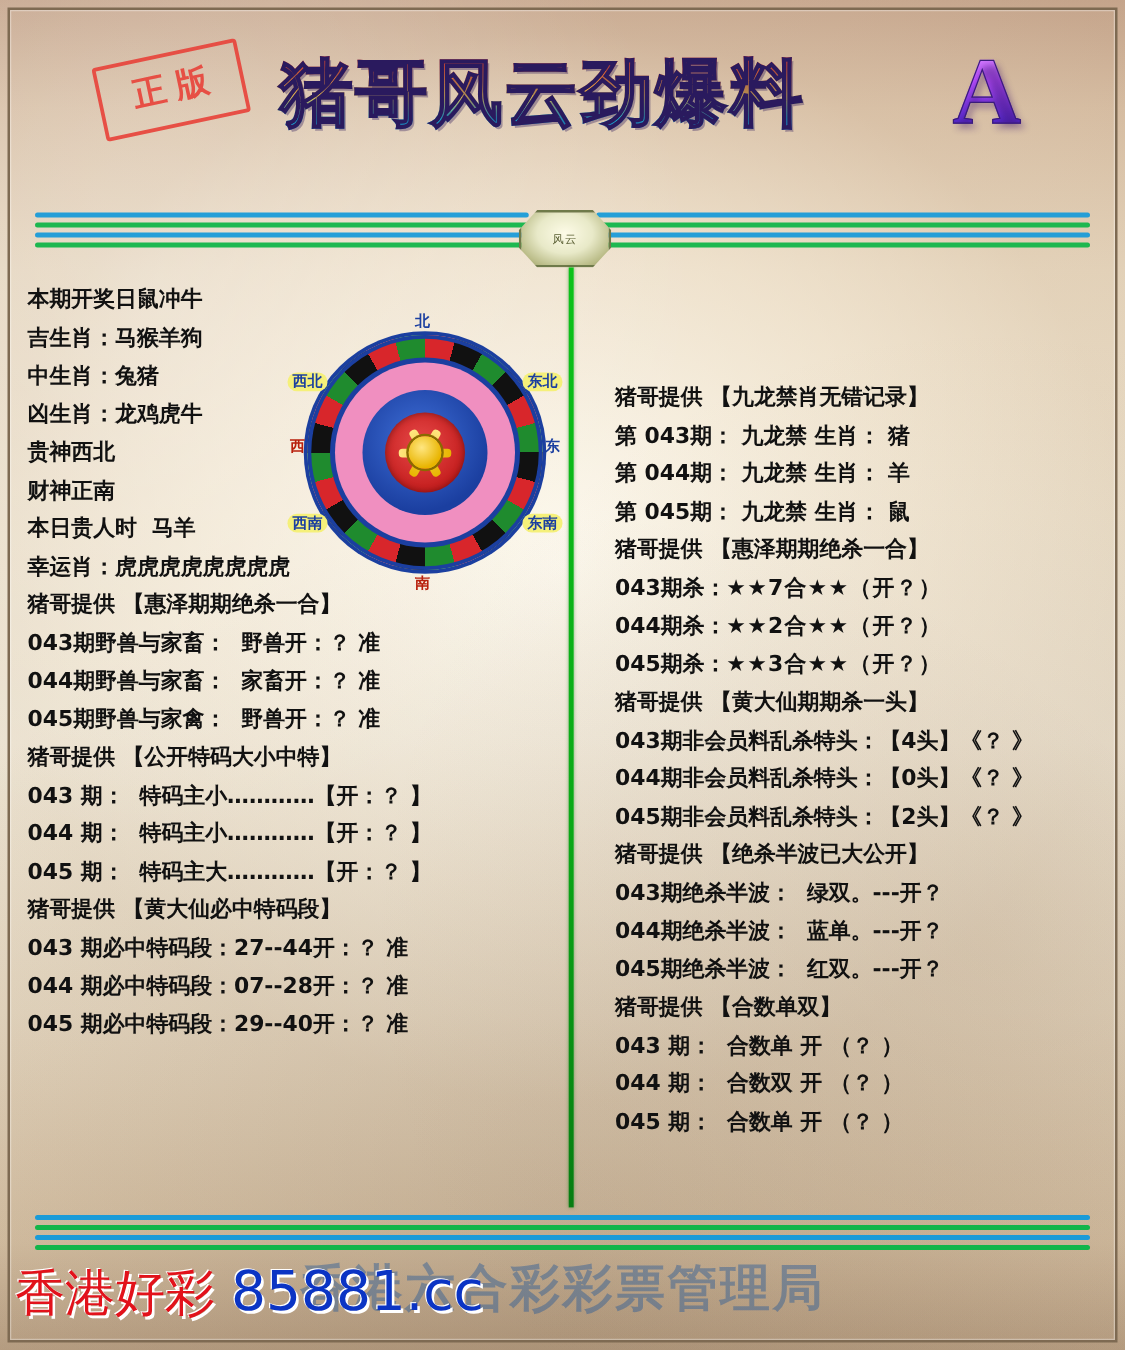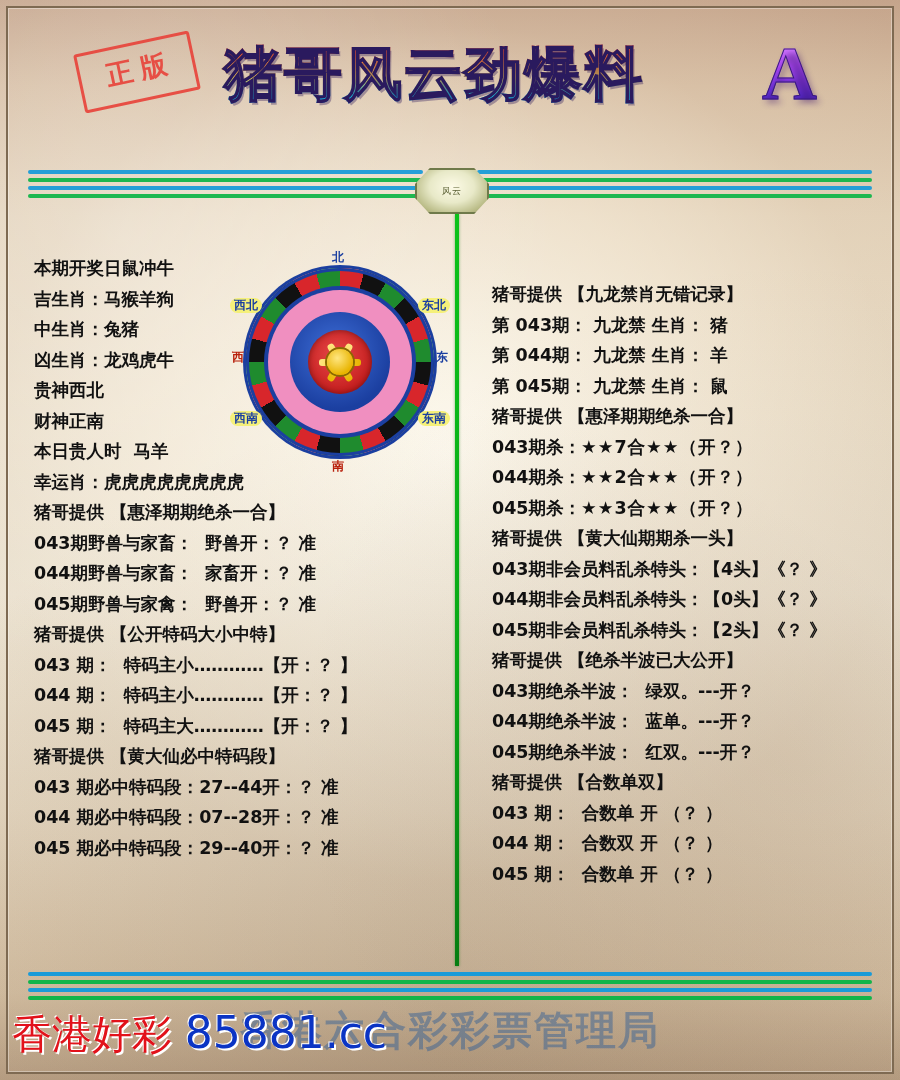--- a/index.html
+++ b/index.html
@@ -152,7 +152,7 @@
     position: absolute;
     top: 0;
   }
-  .col-left { left: 34px; width: 420px; margin-top: 28px; }
+  .col-left { left: 22px; width: 420px; }
   .col-right { left: 492px; width: 400px; }
 
   .row {

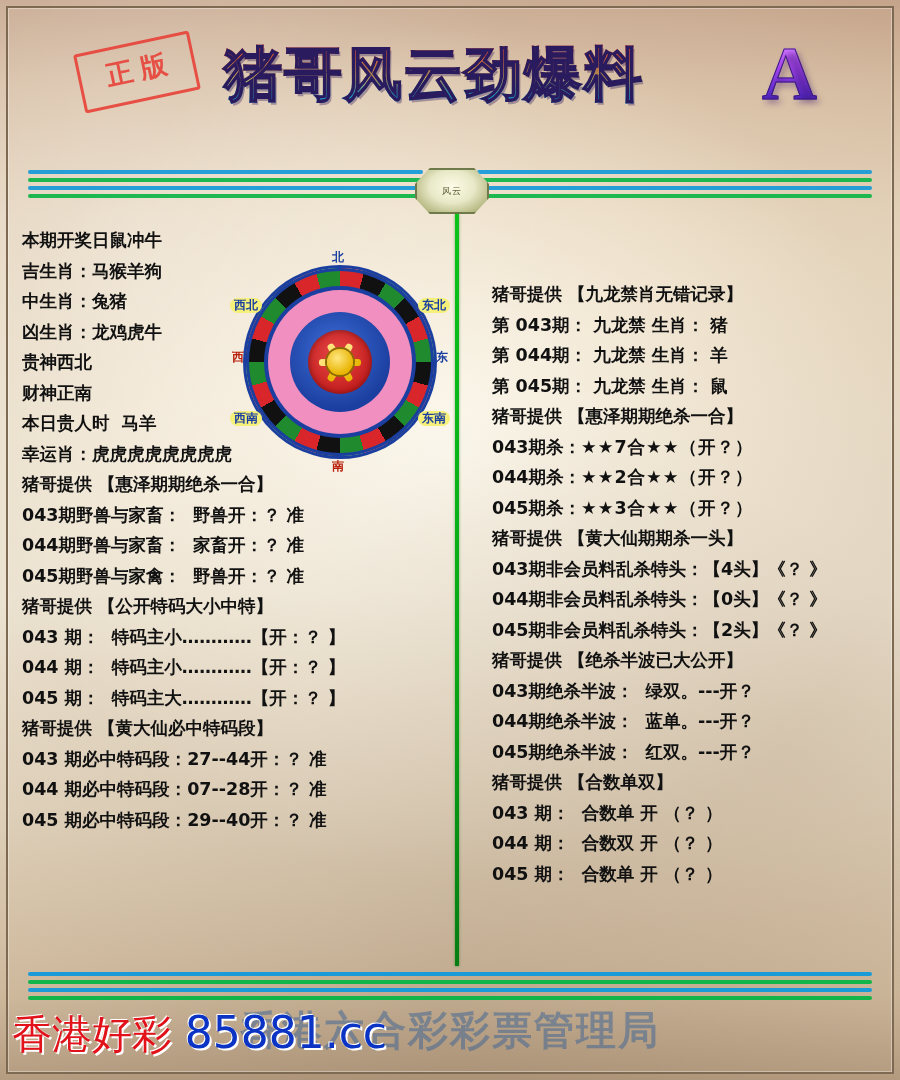--- a/index.html
+++ b/index.html
@@ -374,7 +374,7 @@
     </div>
 
     <div class="col col-right">
-      <div class="row hdr" style="margin-top:54px">猪哥提供 【九龙禁肖无错记录】</div>
+      <div class="row hdr" style="margin-top:78px">猪哥提供 【九龙禁肖无错记录】</div>
       <div class="row bold"><span>第 043期：</span><span class="sp-sm"></span><span>九龙禁 生肖： 猪</span></div>
       <div class="row bold"><span>第 044期：</span><span class="sp-sm"></span><span>九龙禁 生肖： 羊</span></div>
       <div class="row bold"><span>第 045期：</span><span class="sp-sm"></span><span>九龙禁 生肖： 鼠</span></div>

